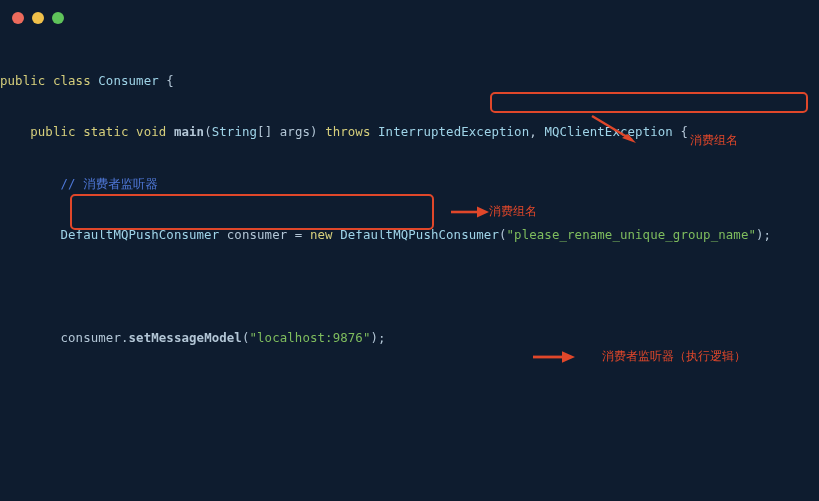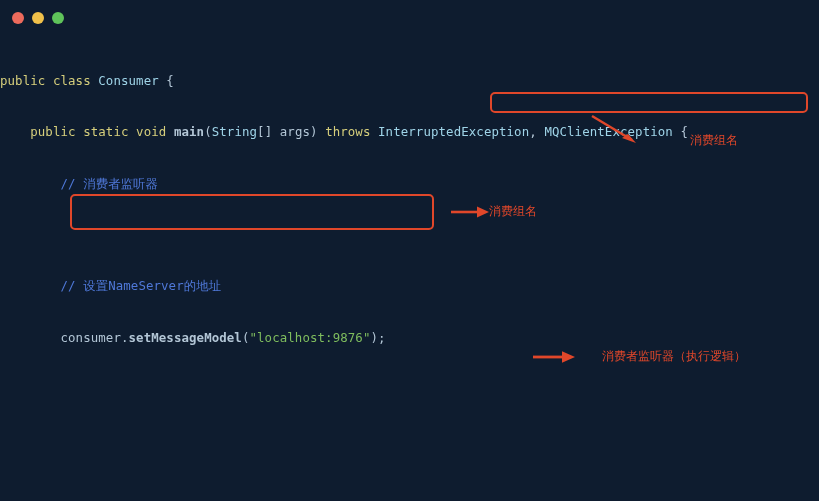--- a/index.html
+++ b/index.html
@@ -103,6 +103,7 @@
     <div class="ln"><span class="kw">public</span> <span class="kw">class</span> <span class="type">Consumer</span> <span class="id">{</span></div>
     <div class="ln"><span class="id">    </span><span class="kw">public</span> <span class="kw">static</span> <span class="kw">void</span> <span class="fn">main</span><span class="id">(</span><span class="type">String</span><span class="id">[] args) </span><span class="kw">throws</span> <span class="type">InterruptedException</span><span class="id">, </span><span class="type">MQClientException</span><span class="id"> {</span></div>
     <div class="ln"><span class="cmt">        // 消费者监听器</span></div>
+    <div class="ln"><span class="id">        </span><span class="type">DefaultMQPushConsumer</span><span class="id"> consumer = </span><span class="kw">new</span> <span class="type">DefaultMQPushConsumer</span><span class="id">(</span><span class="str">"please_rename_unique_group_name"</span><span class="id">);</span></div>
     <div class="ln blank"> </div>
     <div class="ln"><span class="cmt">        // 设置NameServer的地址</span></div>
     <div class="ln"><span class="id">        consumer.</span><span class="fn">setMessageModel</span><span class="id">(</span><span class="str">"localhost:9876"</span><span class="id">);</span></div>

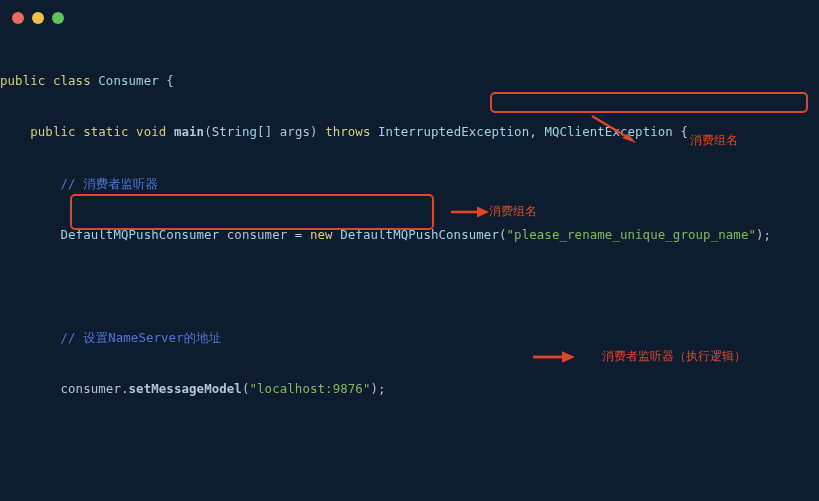--- a/index.html
+++ b/index.html
@@ -105,7 +105,6 @@
     <div class="ln"><span class="cmt">        // 消费者监听器</span></div>
     <div class="ln"><span class="id">        </span><span class="type">DefaultMQPushConsumer</span><span class="id"> consumer = </span><span class="kw">new</span> <span class="type">DefaultMQPushConsumer</span><span class="id">(</span><span class="str">"please_rename_unique_group_name"</span><span class="id">);</span></div>
     <div class="ln blank"> </div>
-    <div class="ln"><span class="cmt">        // 设置NameServer的地址</span></div>
     <div class="ln"><span class="id">        consumer.</span><span class="fn">setMessageModel</span><span class="id">(</span><span class="str">"localhost:9876"</span><span class="id">);</span></div>
     
     

